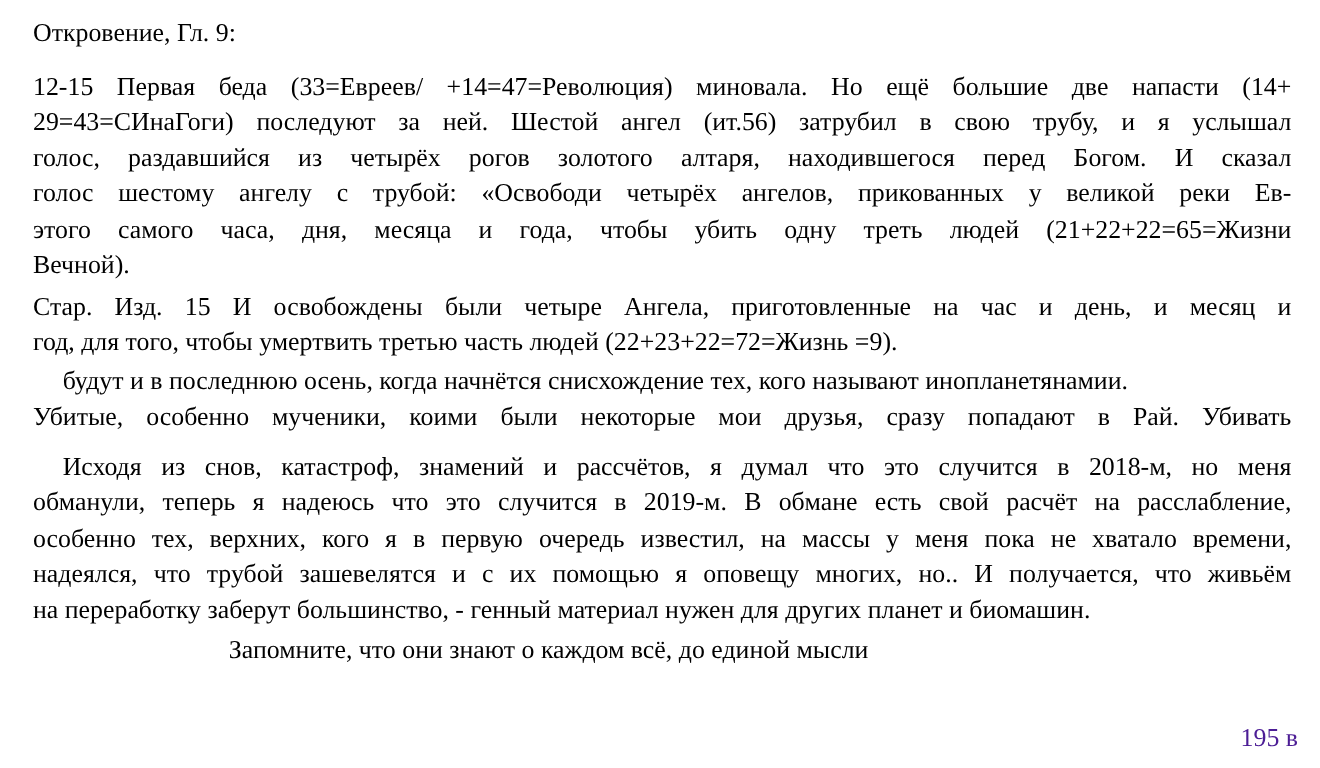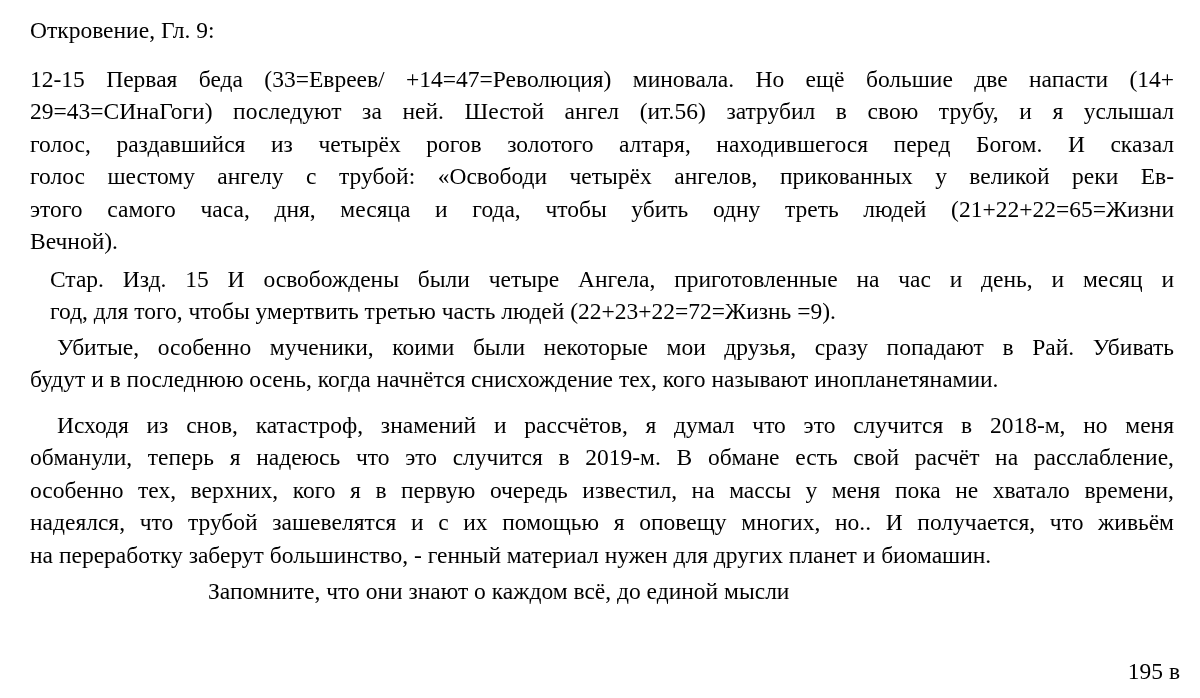--- a/index.html
+++ b/index.html
@@ -33,7 +33,7 @@
     margin-bottom: 16px;
   }
   .para { margin: 0 0 5px 0; }
-  .para.p2 { margin-bottom: 3px; margin-left: 20px; }
+  .para.p2 { margin-bottom: 3px; }
   .para.p3 { margin-bottom: 13px; }
   .para.p4 { margin-bottom: 4px; }
   .para.indent .line:first-child { text-indent: 27px; }

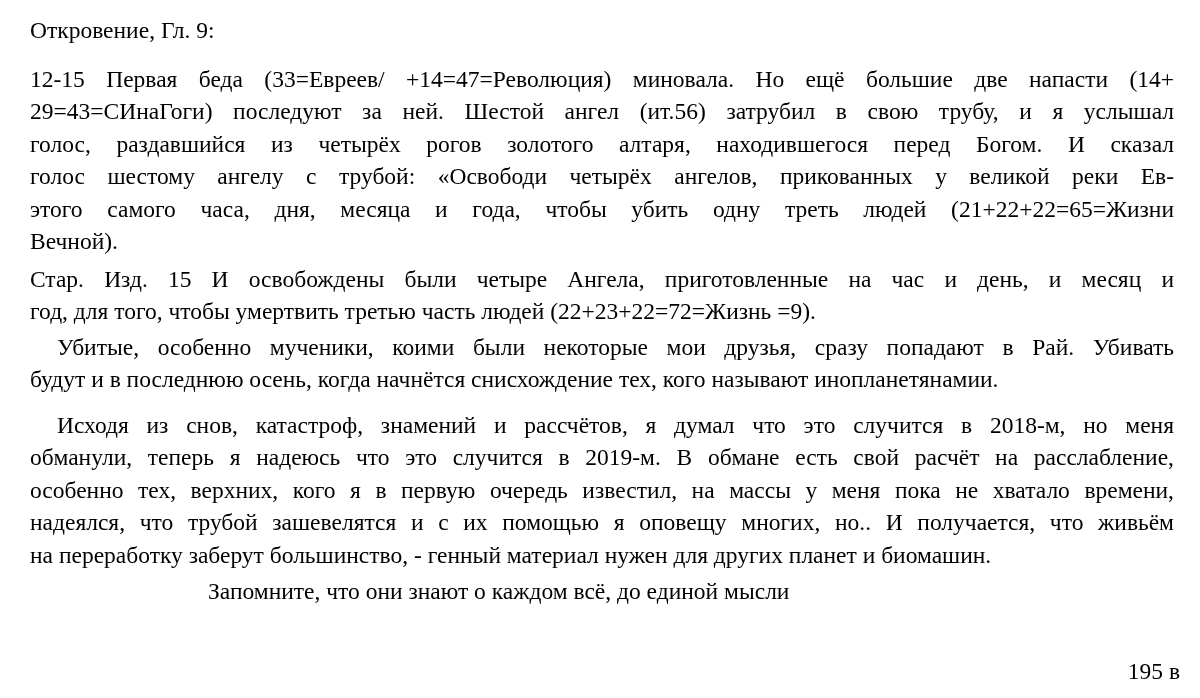--- a/index.html
+++ b/index.html
@@ -72,8 +72,8 @@
     </div>
 
   <div class="para p3 indent">
+      <div class="line last"><span>будут и в последнюю осень, когда начнётся снисхождение тех, кого называют инопланетянамии.</span></div>
       <div class="line"><span>Убитые, особенно мученики, коими были некоторые мои друзья, сразу попадают в Рай. Убивать</span></div>
-      <div class="line last"><span>будут и в последнюю осень, когда начнётся снисхождение тех, кого называют инопланетянамии.</span></div>
     </div>
 
   <div class="para p4 indent">

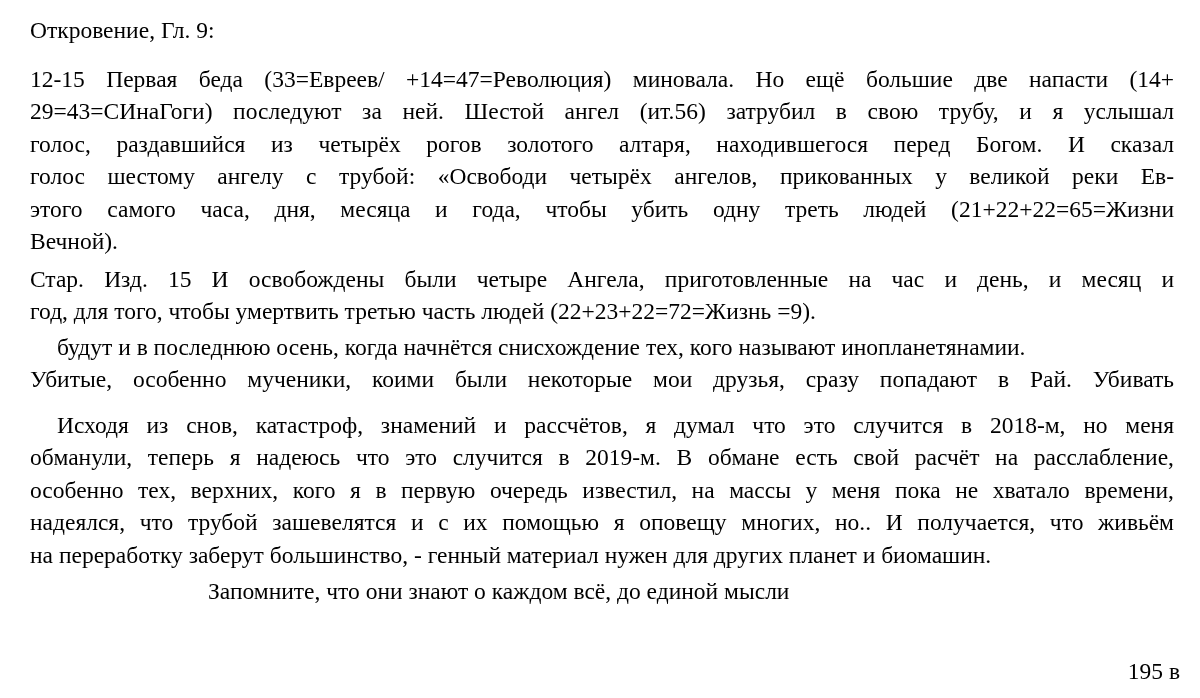--- a/index.html
+++ b/index.html
@@ -47,7 +47,7 @@
     top: 655px;
     right: 20px;
     line-height: 32.5px;
-    color: #000000;
+    color: #4c1d95;
   }
 </style>
 </head>

